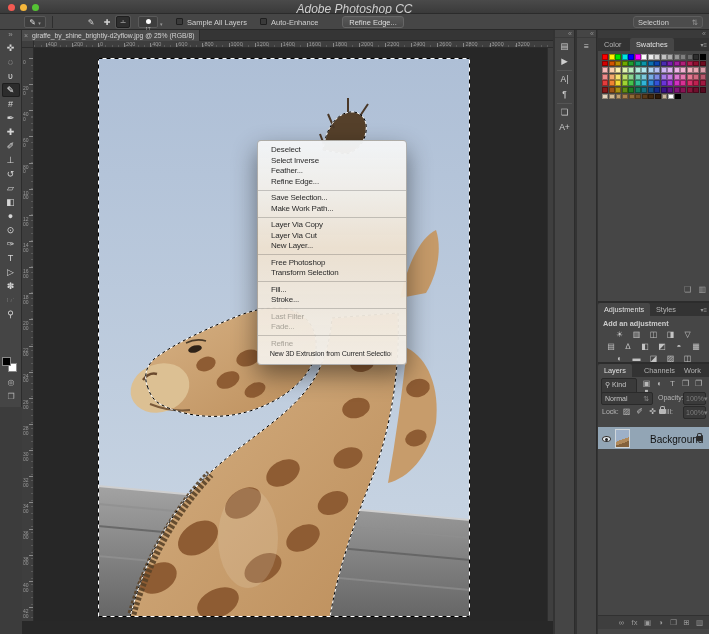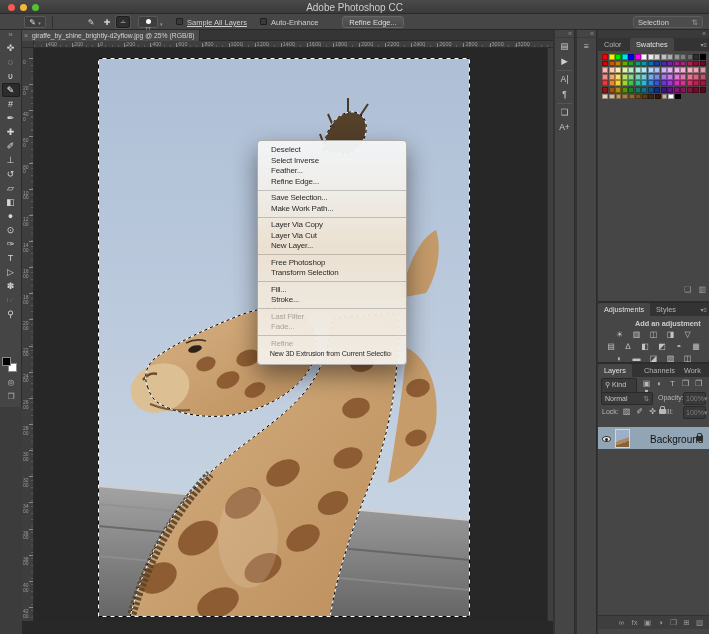--- a/index.html
+++ b/index.html
@@ -9,7 +9,7 @@
   
   #titlebar{position:absolute;left:0;top:0;width:709px;height:14px;background:linear-gradient(#4a4a4a,#3a3a3a);border-bottom:1px solid #2b2b2b;}
   .tl{position:absolute;top:4px;width:7px;height:7px;border-radius:50%;}
-  #title{position:absolute;left:0;right:0;top:2px;text-align:center;font-size:10px;color:#cfcfcf;}
+  #title{position:absolute;left:0;right:0;top:2px;text-align:center;font-size:12px;color:#cfcfcf;font-style:italic;}
 
   
   #optionsbar{position:absolute;left:0;top:14px;width:709px;height:16px;background:#464646;border-bottom:1px solid #292929;}

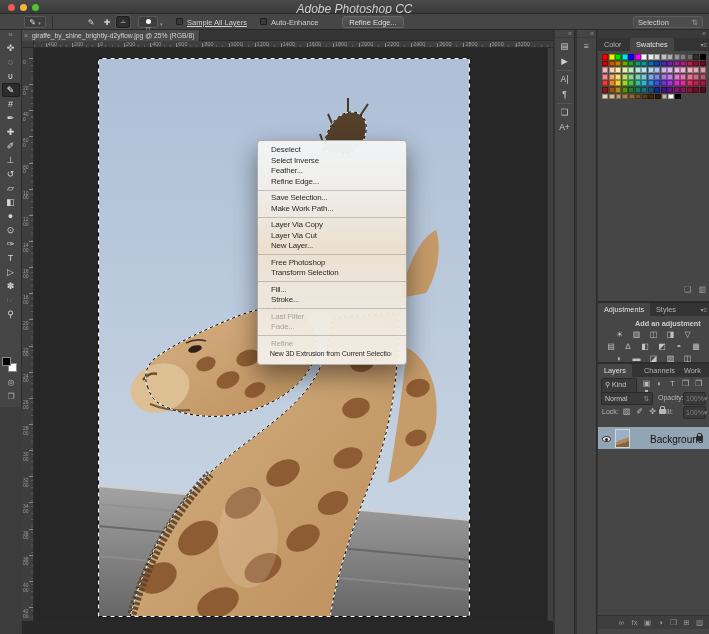--- a/index.html
+++ b/index.html
@@ -135,7 +135,7 @@
     </div>
     <div class="ob" style="left:160px;font-size:5px;color:#999;top:5px;">▾</div>
     <div class="ob cbox" style="left:176px;"></div>
-    <div class="ob cblabel" style="left:187px;text-decoration:underline;">Sample All Layers</div>
+    <div class="ob cblabel" style="left:187px;">Sample All Layers</div>
     <div class="ob cbox" style="left:260px;"></div>
     <div class="ob cblabel" style="left:271px;">Auto-Enhance</div>
     <div class="ob" id="refineedge" style="left:342px;width:62px;">Refine Edge...</div>

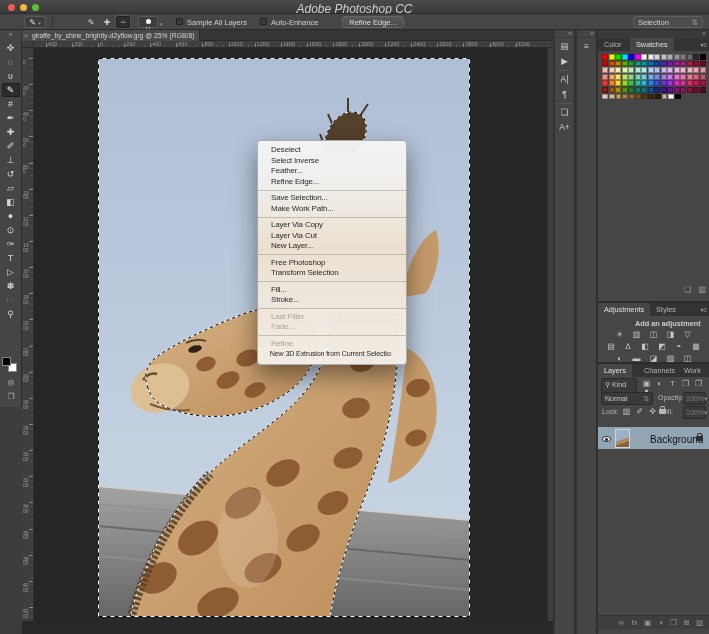--- a/index.html
+++ b/index.html
@@ -87,7 +87,7 @@
   #swfooter span{margin-left:5px;}
 
   
-  #adjhint{font-size:7.3px;font-weight:bold;color:#cdcdcd;padding:3px 0 1px 5px;margin-left:32px;}
+  #adjhint{font-size:7.3px;font-weight:bold;color:#cdcdcd;padding:3px 0 1px 5px;}
   .arow{display:flex;justify-content:center;gap:5px;height:12px;align-items:center;}
   .aic{width:12px;height:10px;text-align:center;line-height:10px;font-size:8px;color:#c4c4c4;}
 

